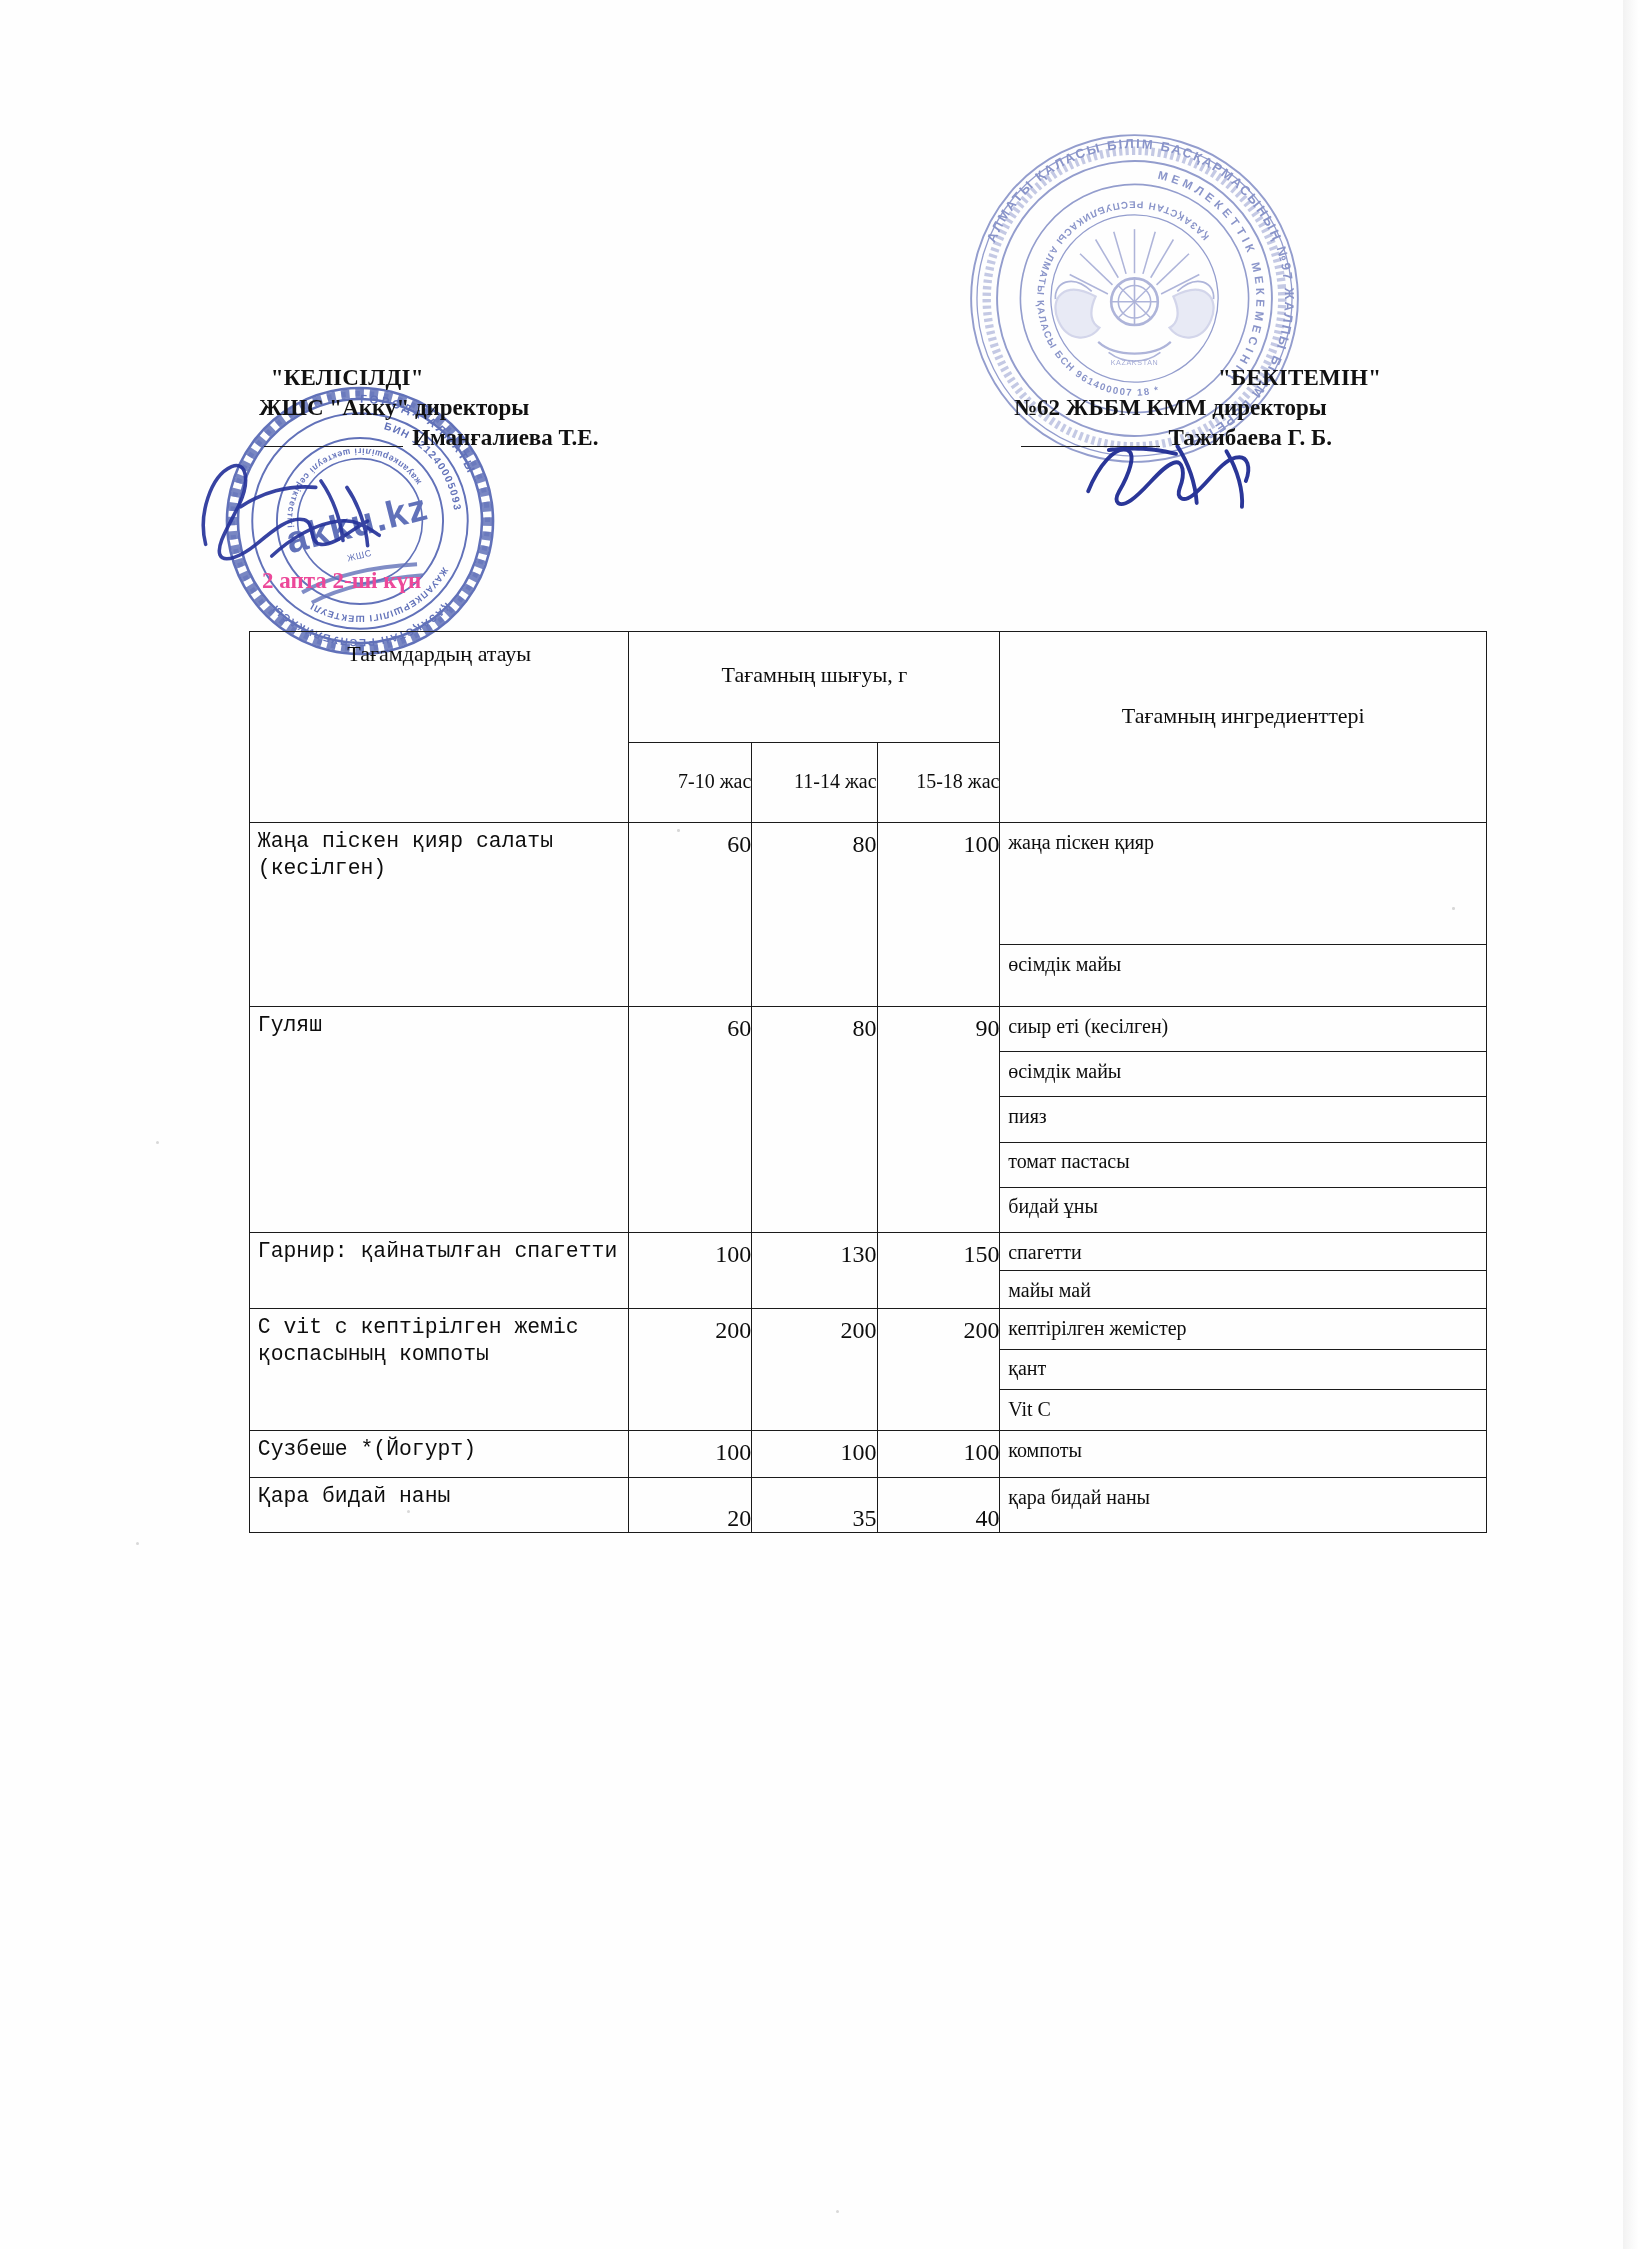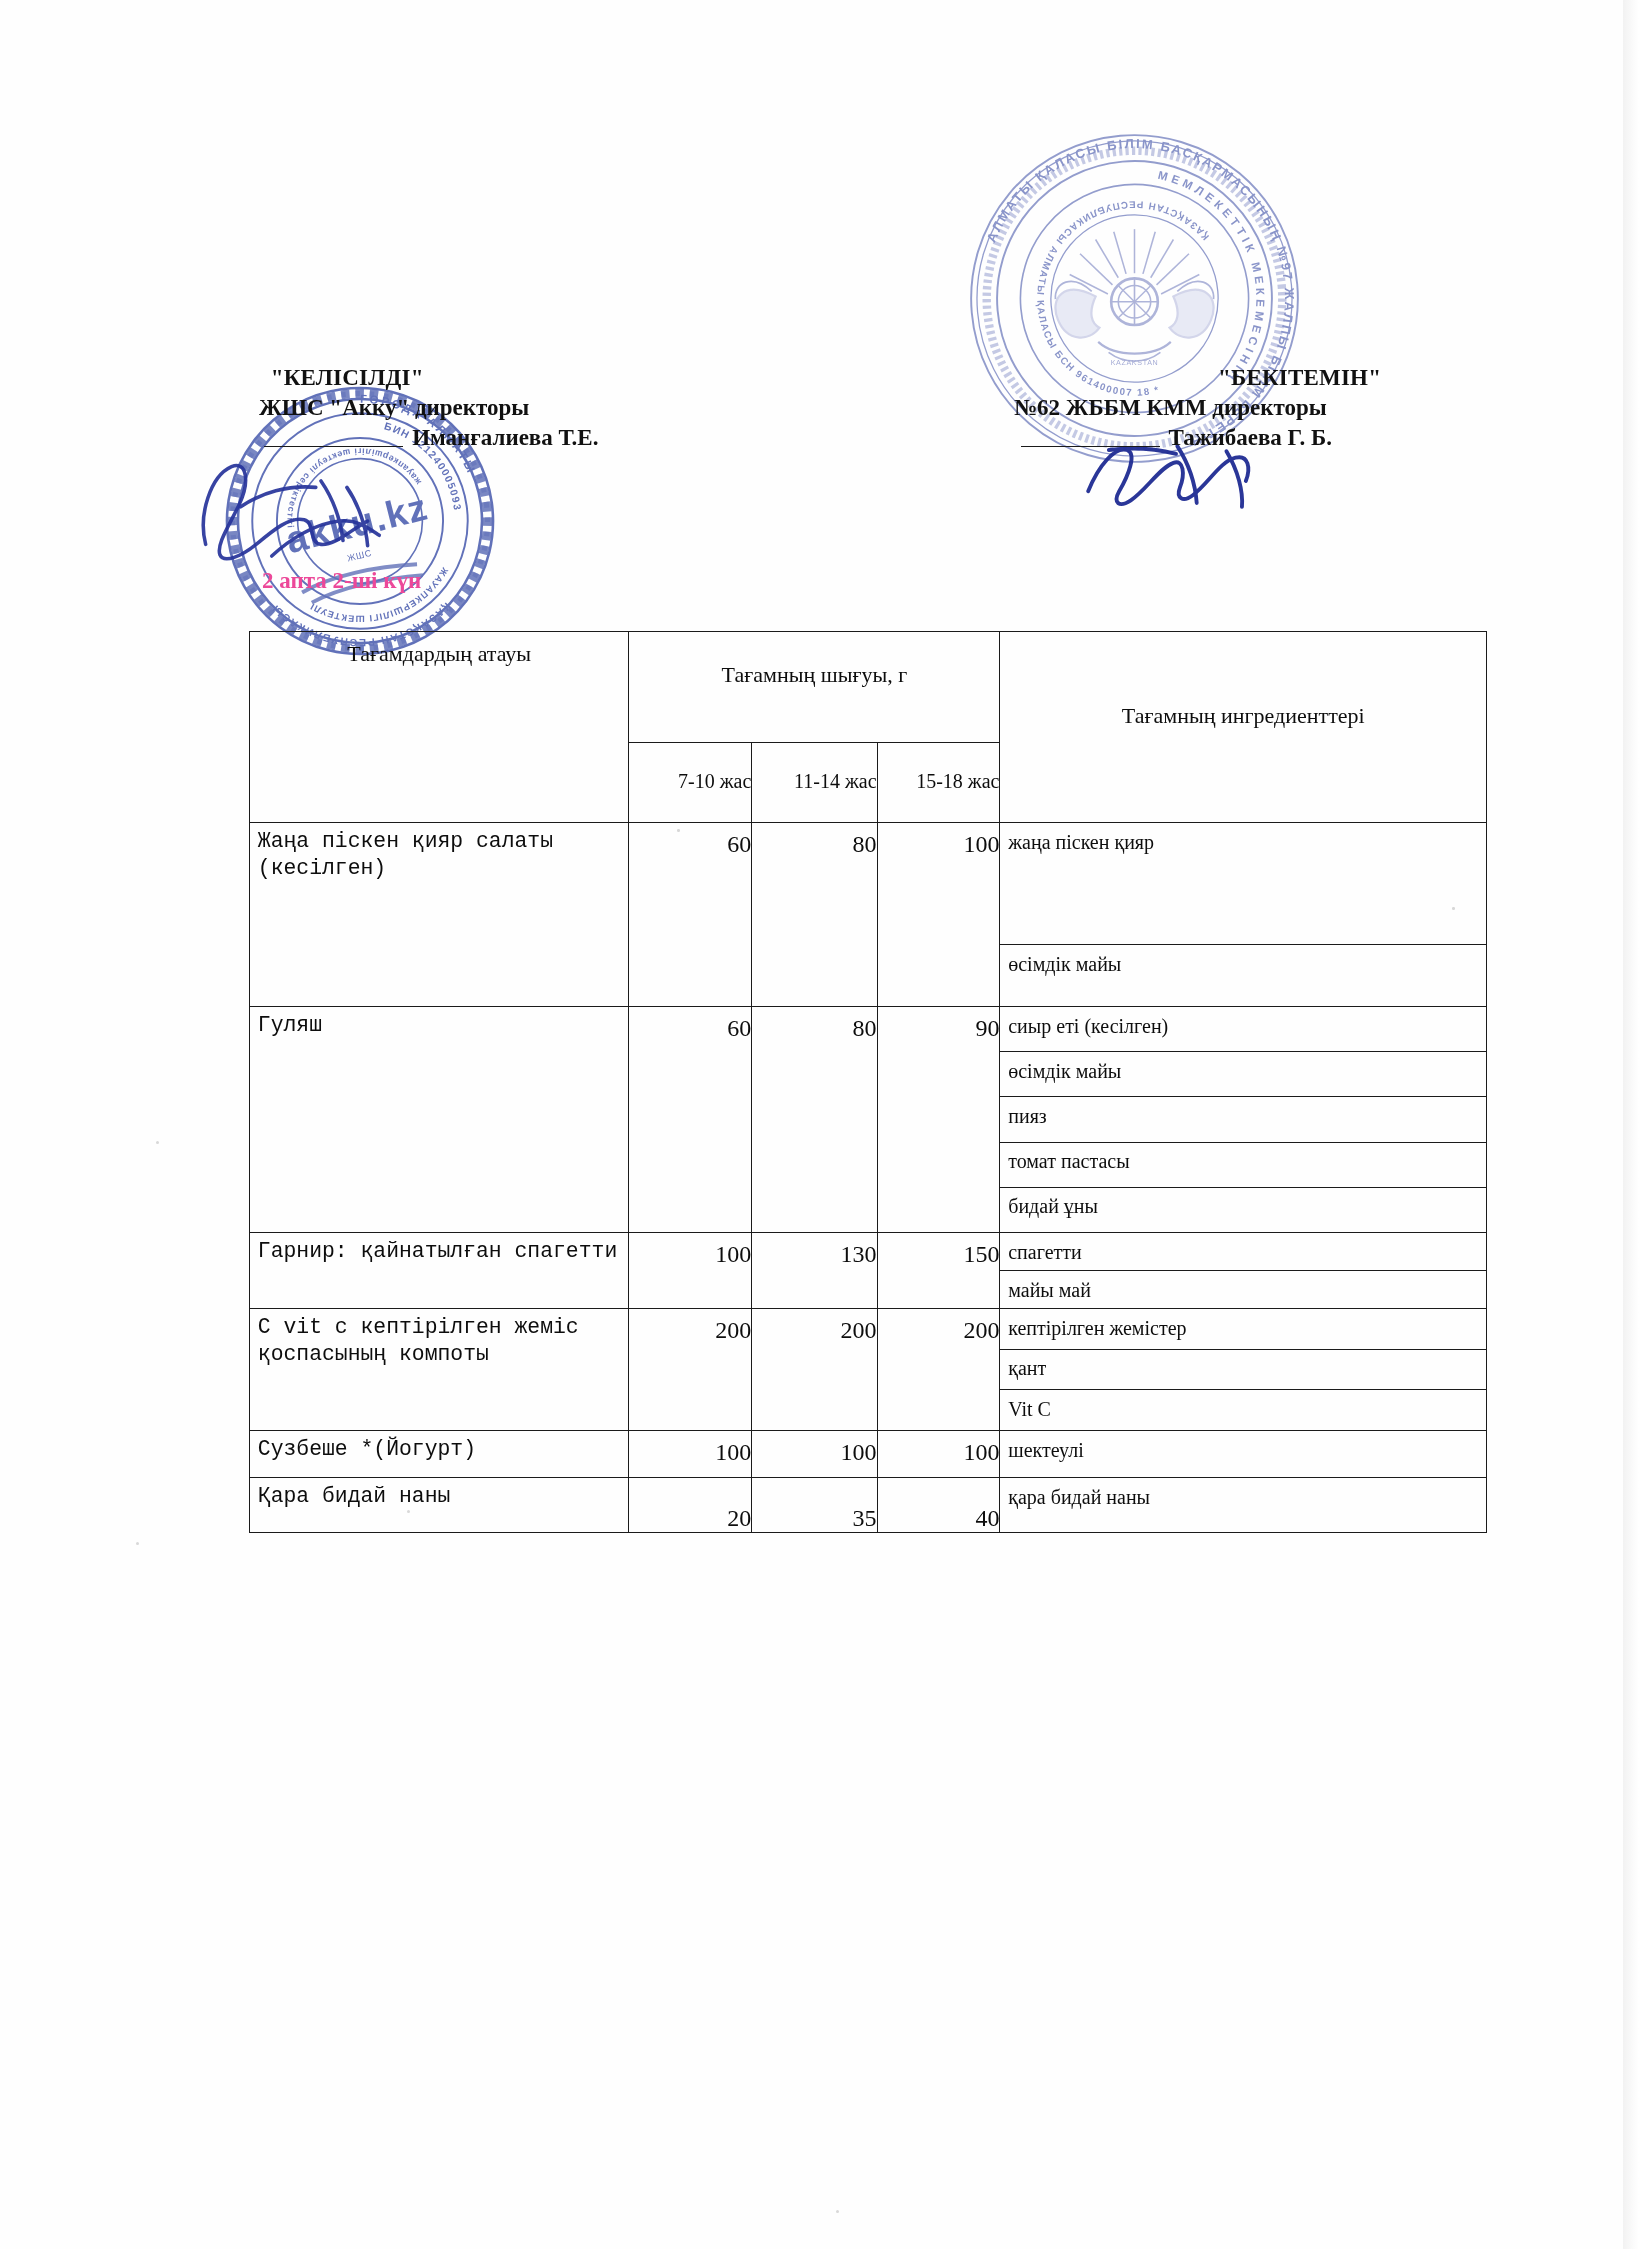--- a/index.html
+++ b/index.html
@@ -393,7 +393,7 @@
         <td class="qty-cell">100</td>
         <td class="qty-cell">100</td>
         <td class="qty-cell">100</td>
-        <td class="ing-cell">шектеулі</td>
+        <td class="ing-cell">компоты</td>
       </tr>
 
       <tr class="r-bread-h">

